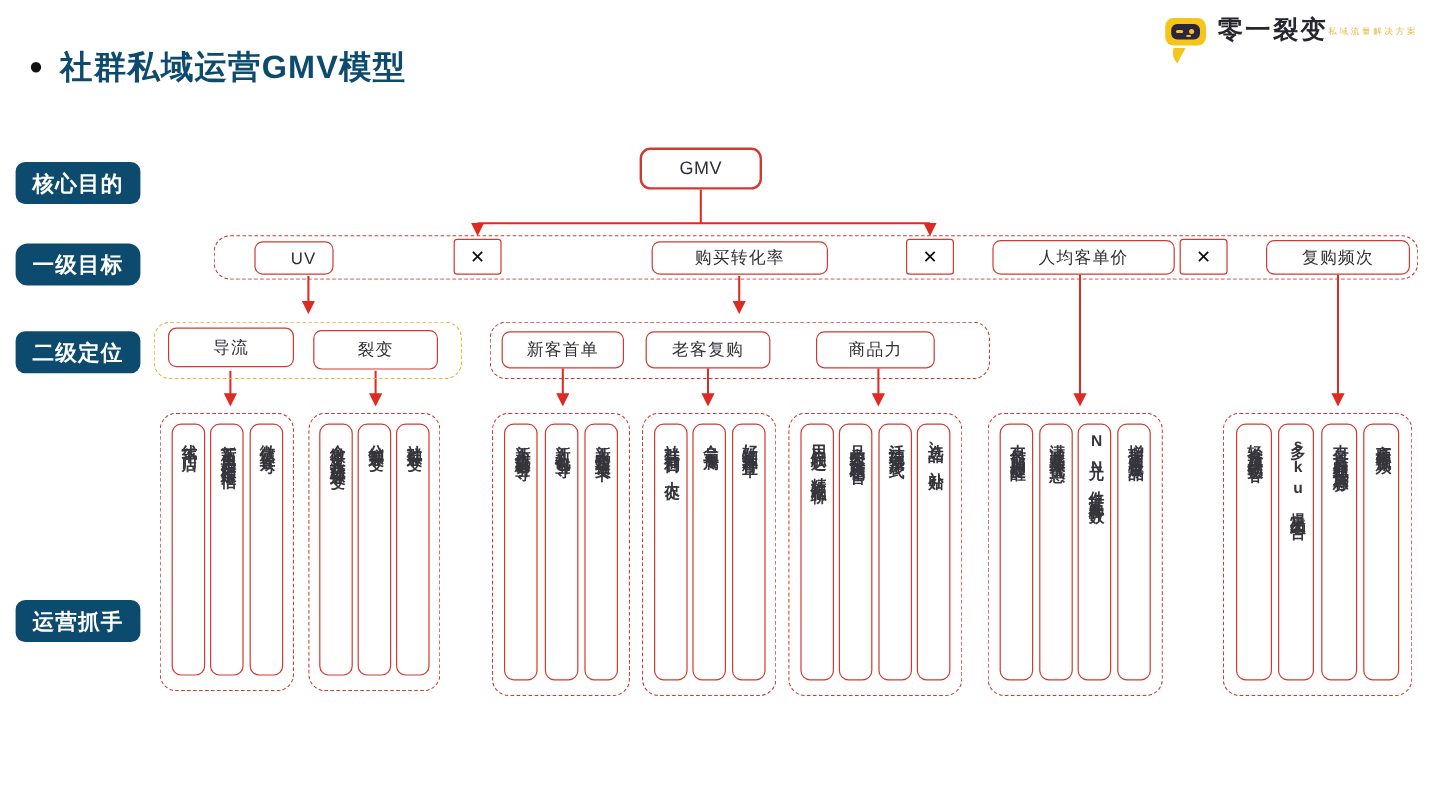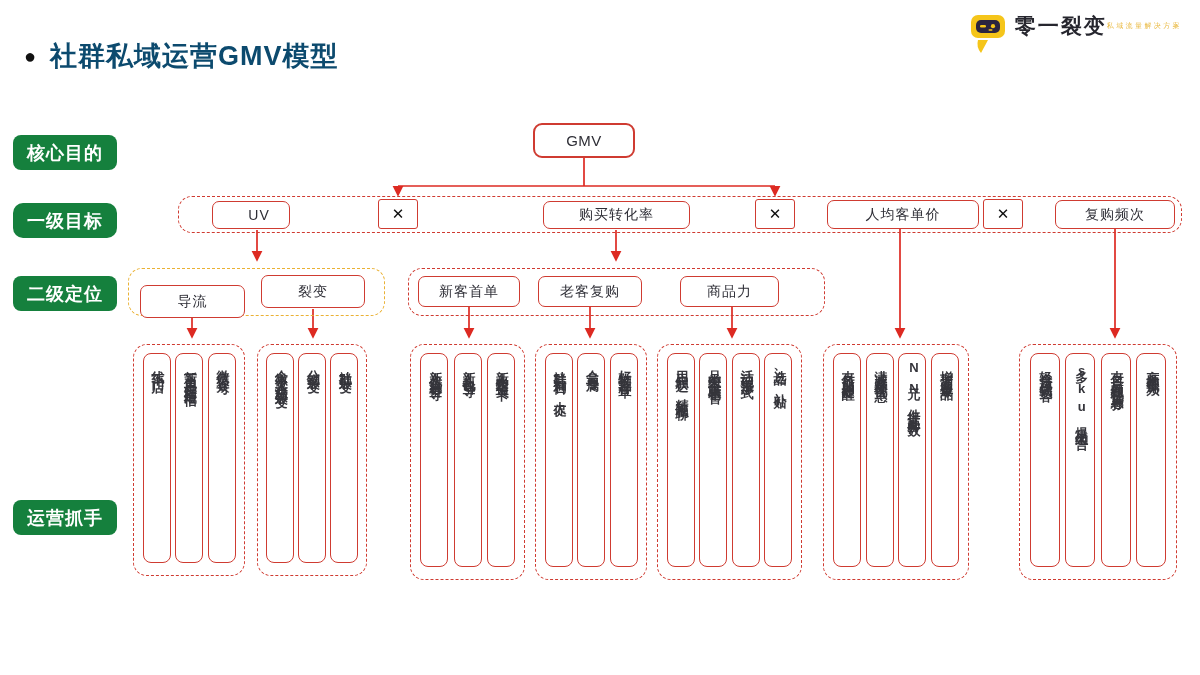--- a/index.html
+++ b/index.html
@@ -17,7 +17,7 @@
   .logo-name{font-size:21px;font-weight:800;color:#26262e;letter-spacing:2px;line-height:1.2;}
   .logo-tagline{font-size:7px;color:#e9b83e;letter-spacing:2.4px;margin-top:1px;white-space:nowrap;}
   
-  .chip{position:absolute;left:13px;width:104px;height:35px;background:#15803d;color:#fff;
+  .chip{position:absolute;left:13px;width:104px;height:35px;background:#0c4a6e;color:#fff;
     border-radius:8px;display:flex;align-items:center;justify-content:center;
     font-size:18px;font-weight:700;letter-spacing:1px;z-index:2;}
   

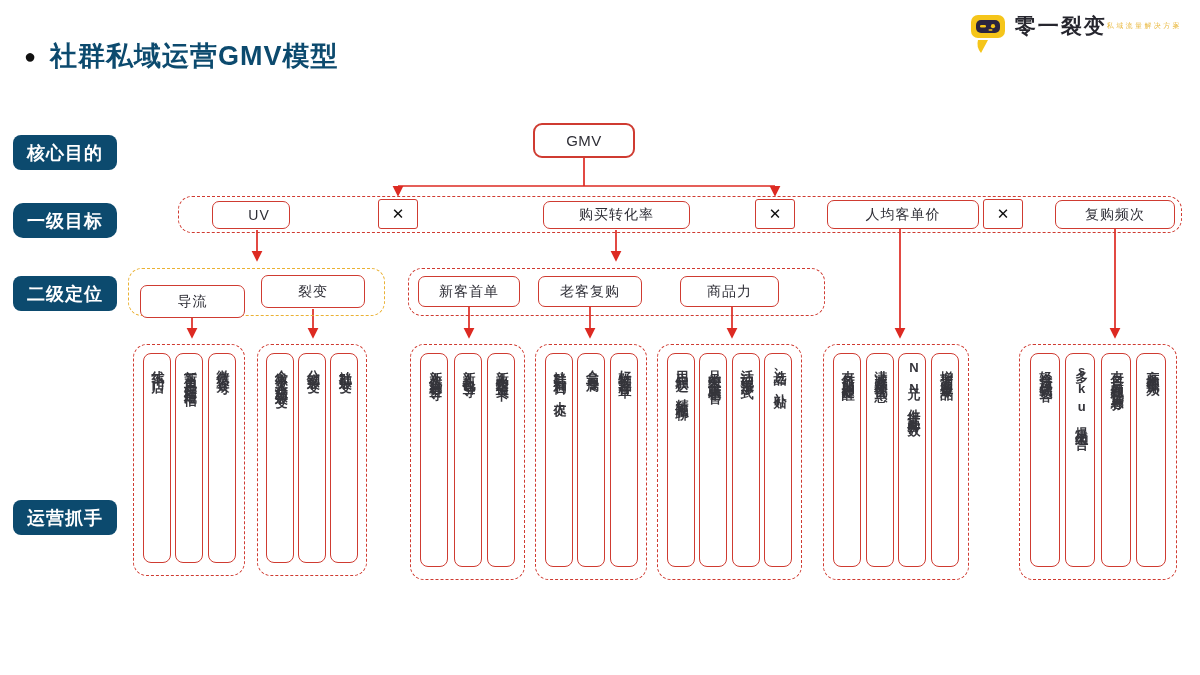--- a/index.html
+++ b/index.html
@@ -98,7 +98,7 @@
 
 <div class="dashed" style="left:178px;top:196px;width:1004px;height:37px;"></div>
 
-<div class="box" style="left:212px;top:201px;width:78px;height:28px;padding-left:16px;">UV</div>
+<div class="box" style="left:212px;top:201px;width:66px;height:28px;padding-left:16px;">UV</div>
 <div class="mult" style="left:378px;top:199px;width:40px;height:30px;">✕</div>
 <div class="box" style="left:543px;top:201px;width:147px;height:28px;">购买转化率</div>
 <div class="mult" style="left:755px;top:199px;width:40px;height:30px;">✕</div>

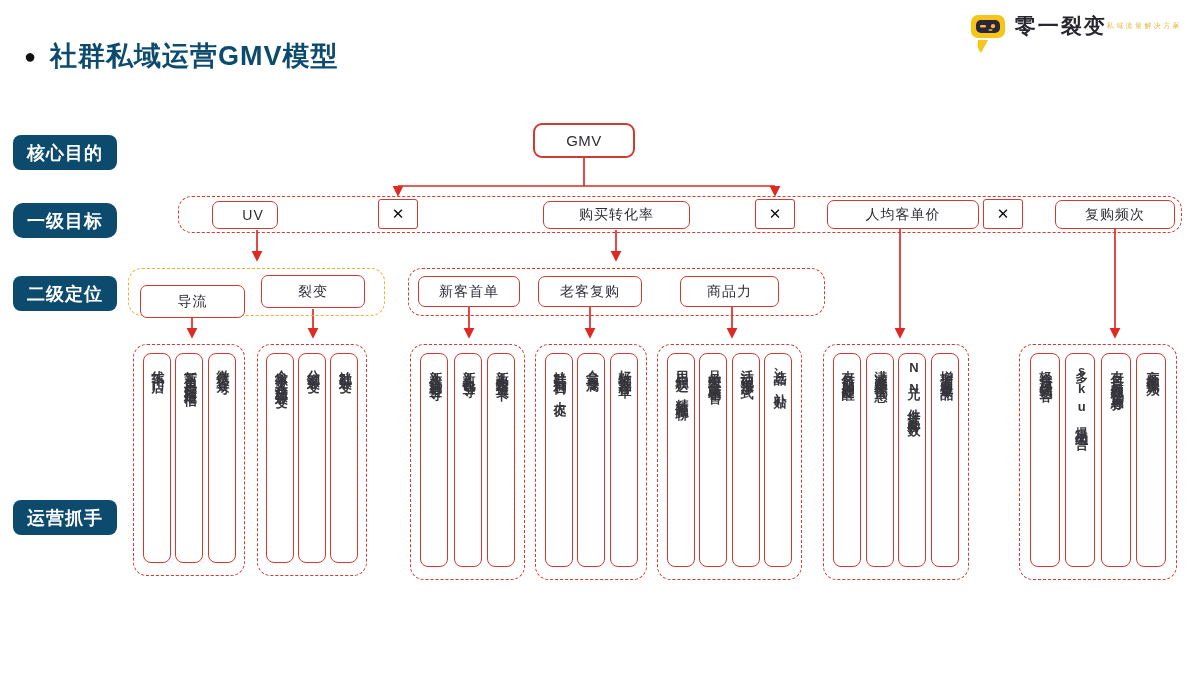--- a/index.html
+++ b/index.html
@@ -109,7 +109,7 @@
 <div class="dashed yellow" style="left:128px;top:268px;width:257px;height:48px;"></div>
 <div class="dashed" style="left:408px;top:268px;width:417px;height:48px;"></div>
 
-<div class="box" style="left:140px;top:285px;width:105px;height:33px;">导流</div>
+<div class="box" style="left:140px;top:273px;width:105px;height:33px;">导流</div>
 <div class="box" style="left:261px;top:275px;width:104px;height:33px;">裂变</div>
 <div class="box" style="left:418px;top:276px;width:102px;height:31px;">新客首单</div>
 <div class="box" style="left:538px;top:276px;width:104px;height:31px;">老客复购</div>

